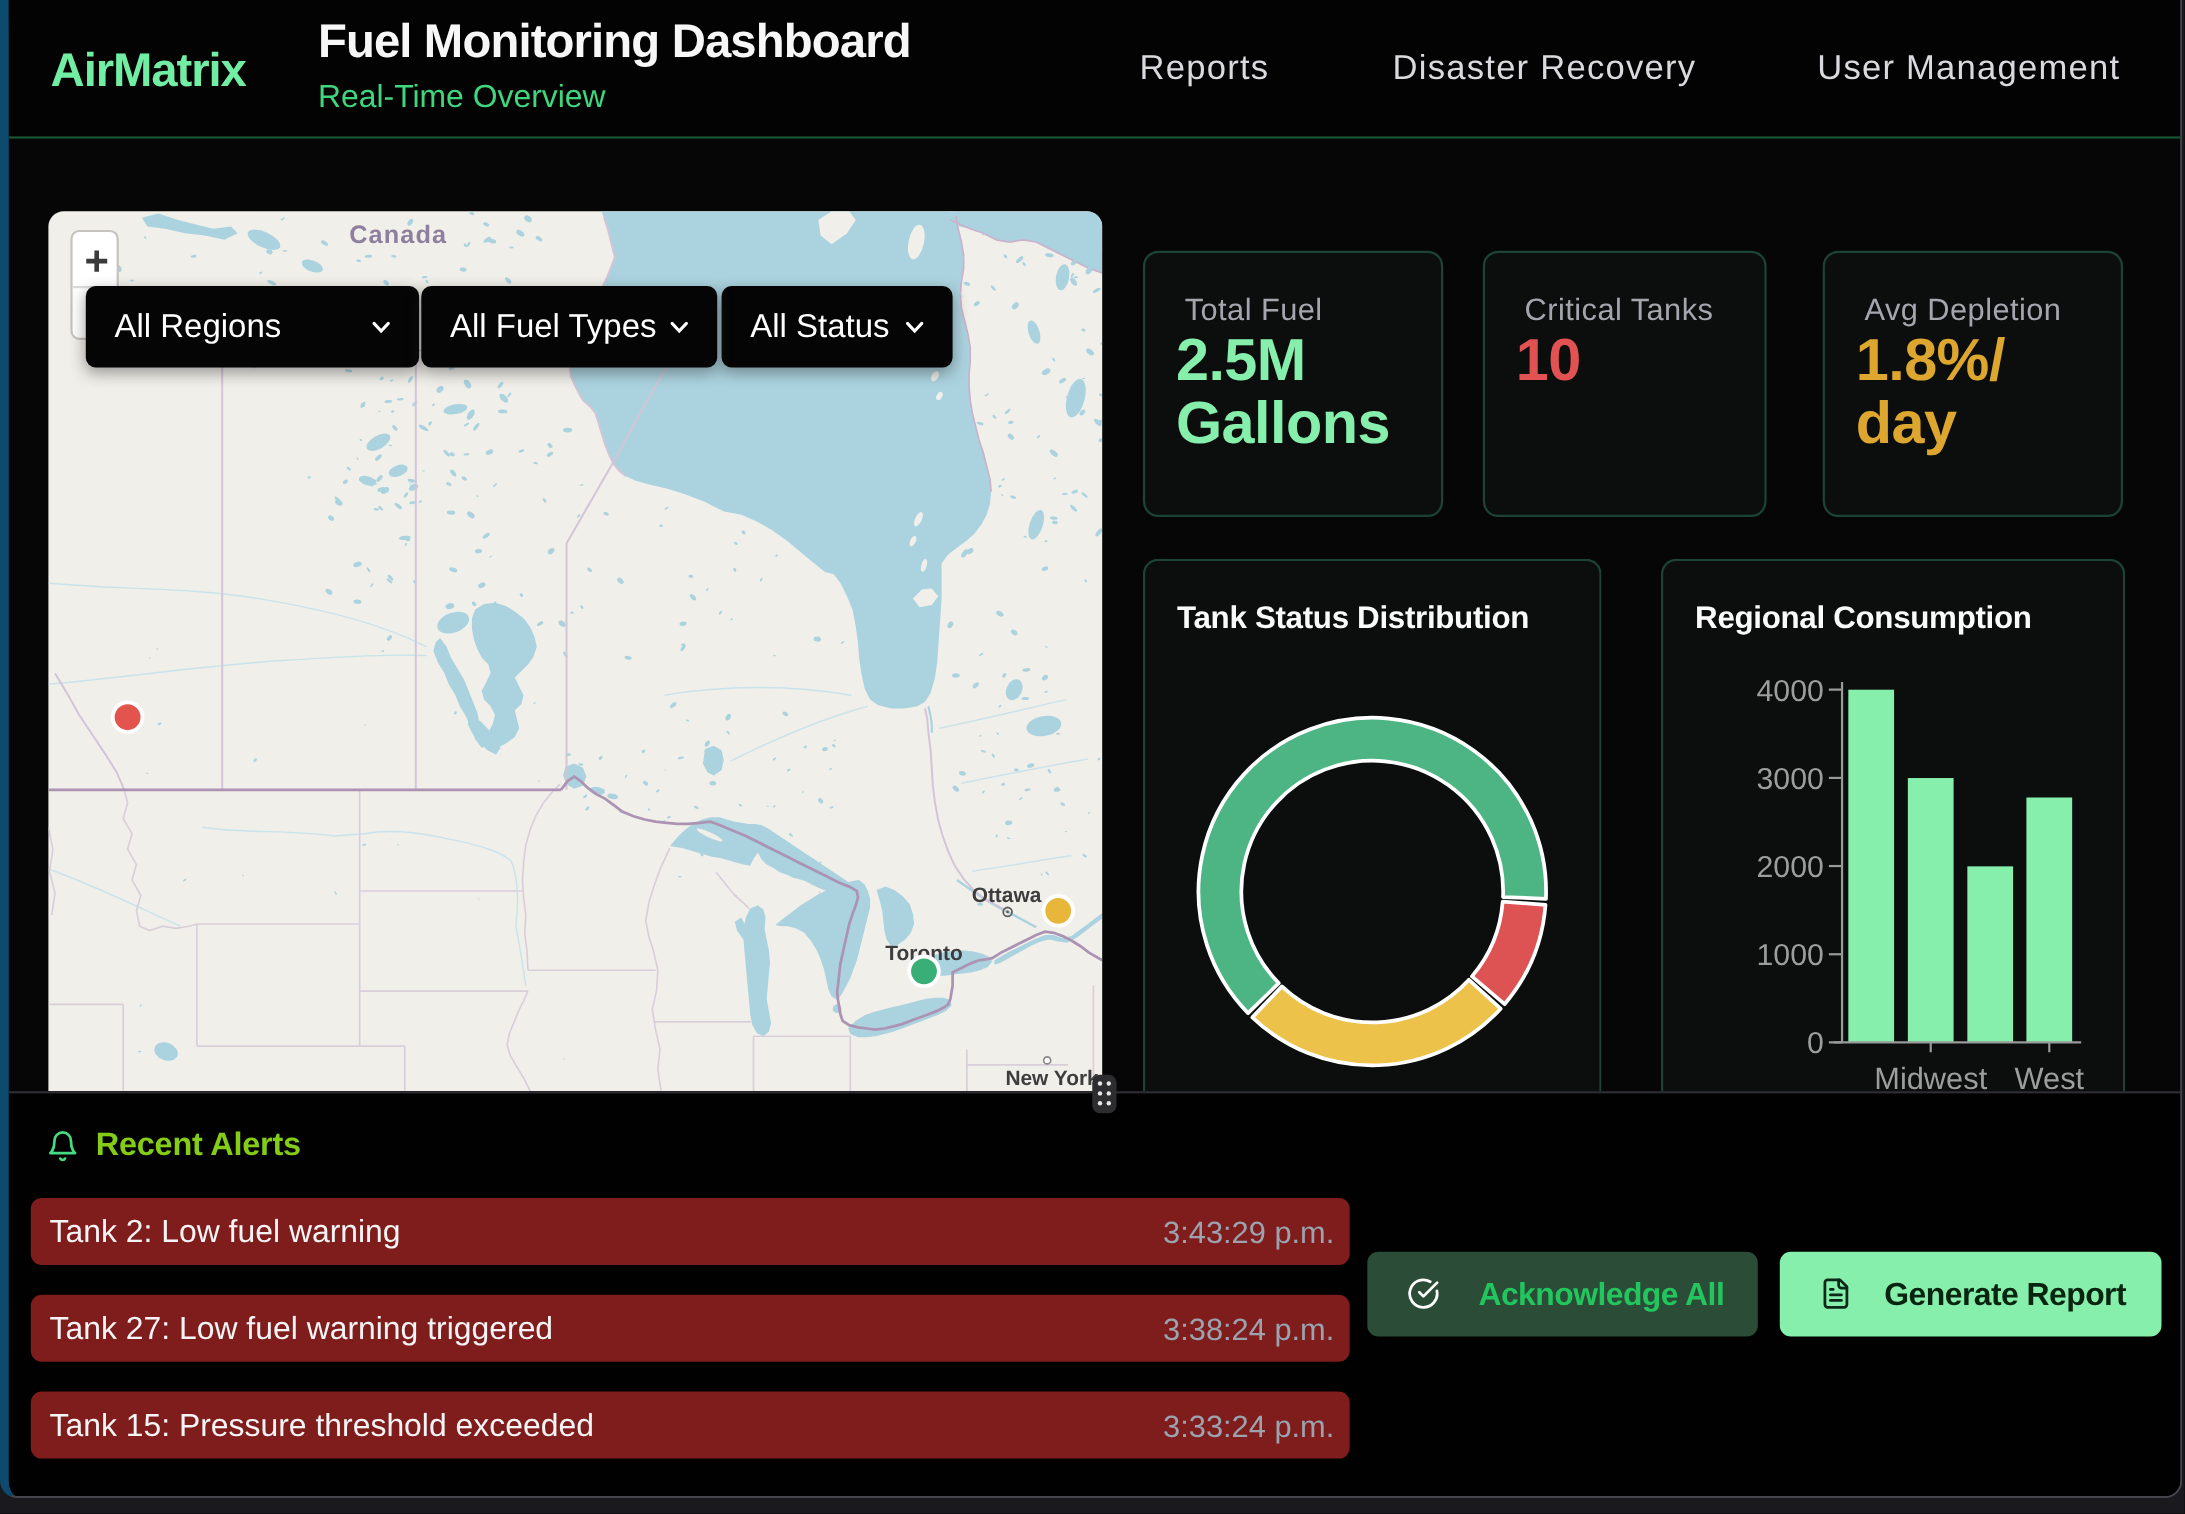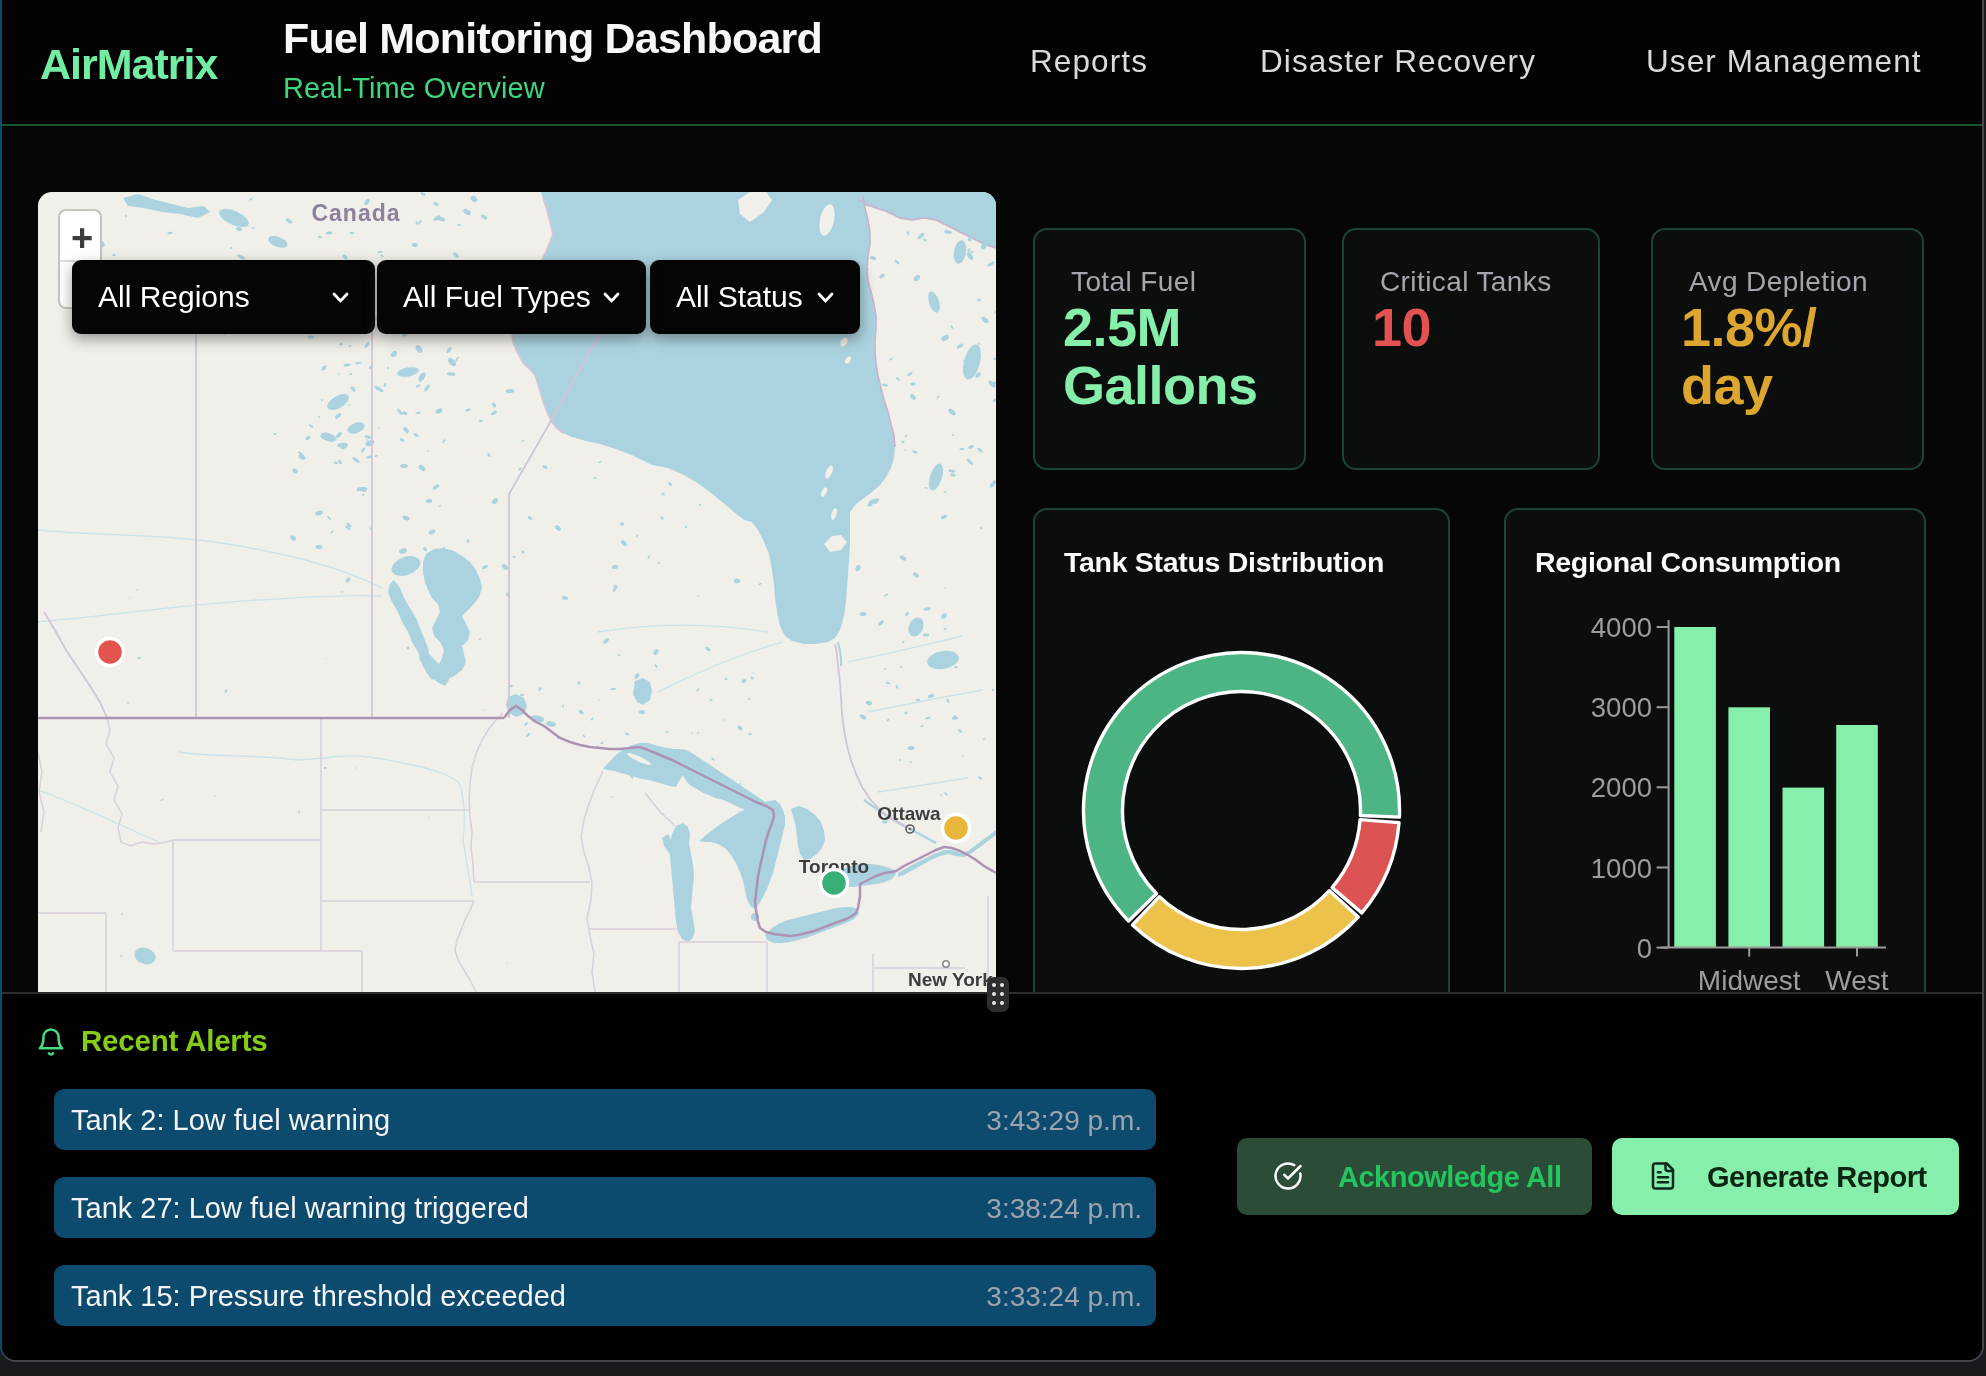--- a/index.html
+++ b/index.html
@@ -3,7 +3,7 @@
 * { margin:0; padding:0; box-sizing:border-box; }
 body { width:1986px; height:1376px; background:#1a1a1e; font-family:"Liberation Sans",sans-serif; position:relative; overflow:hidden; }
 #win { position:absolute; left:0; top:0; width:1984px; height:1362px; background:#060606;
-  border-left:2px solid #0c4a6e; border-right:2px solid #45454d; border-bottom:2px solid #45454d;
+  border-left:8px solid #0c4a6e; border-right:2px solid #45454d; border-bottom:2px solid #45454d;
   border-radius:0 0 16px 16px; overflow:hidden; }
 
 #hdr { position:absolute; left:0; top:0; width:100%; height:126px; background:#030303; border-bottom:2px solid #155632; }

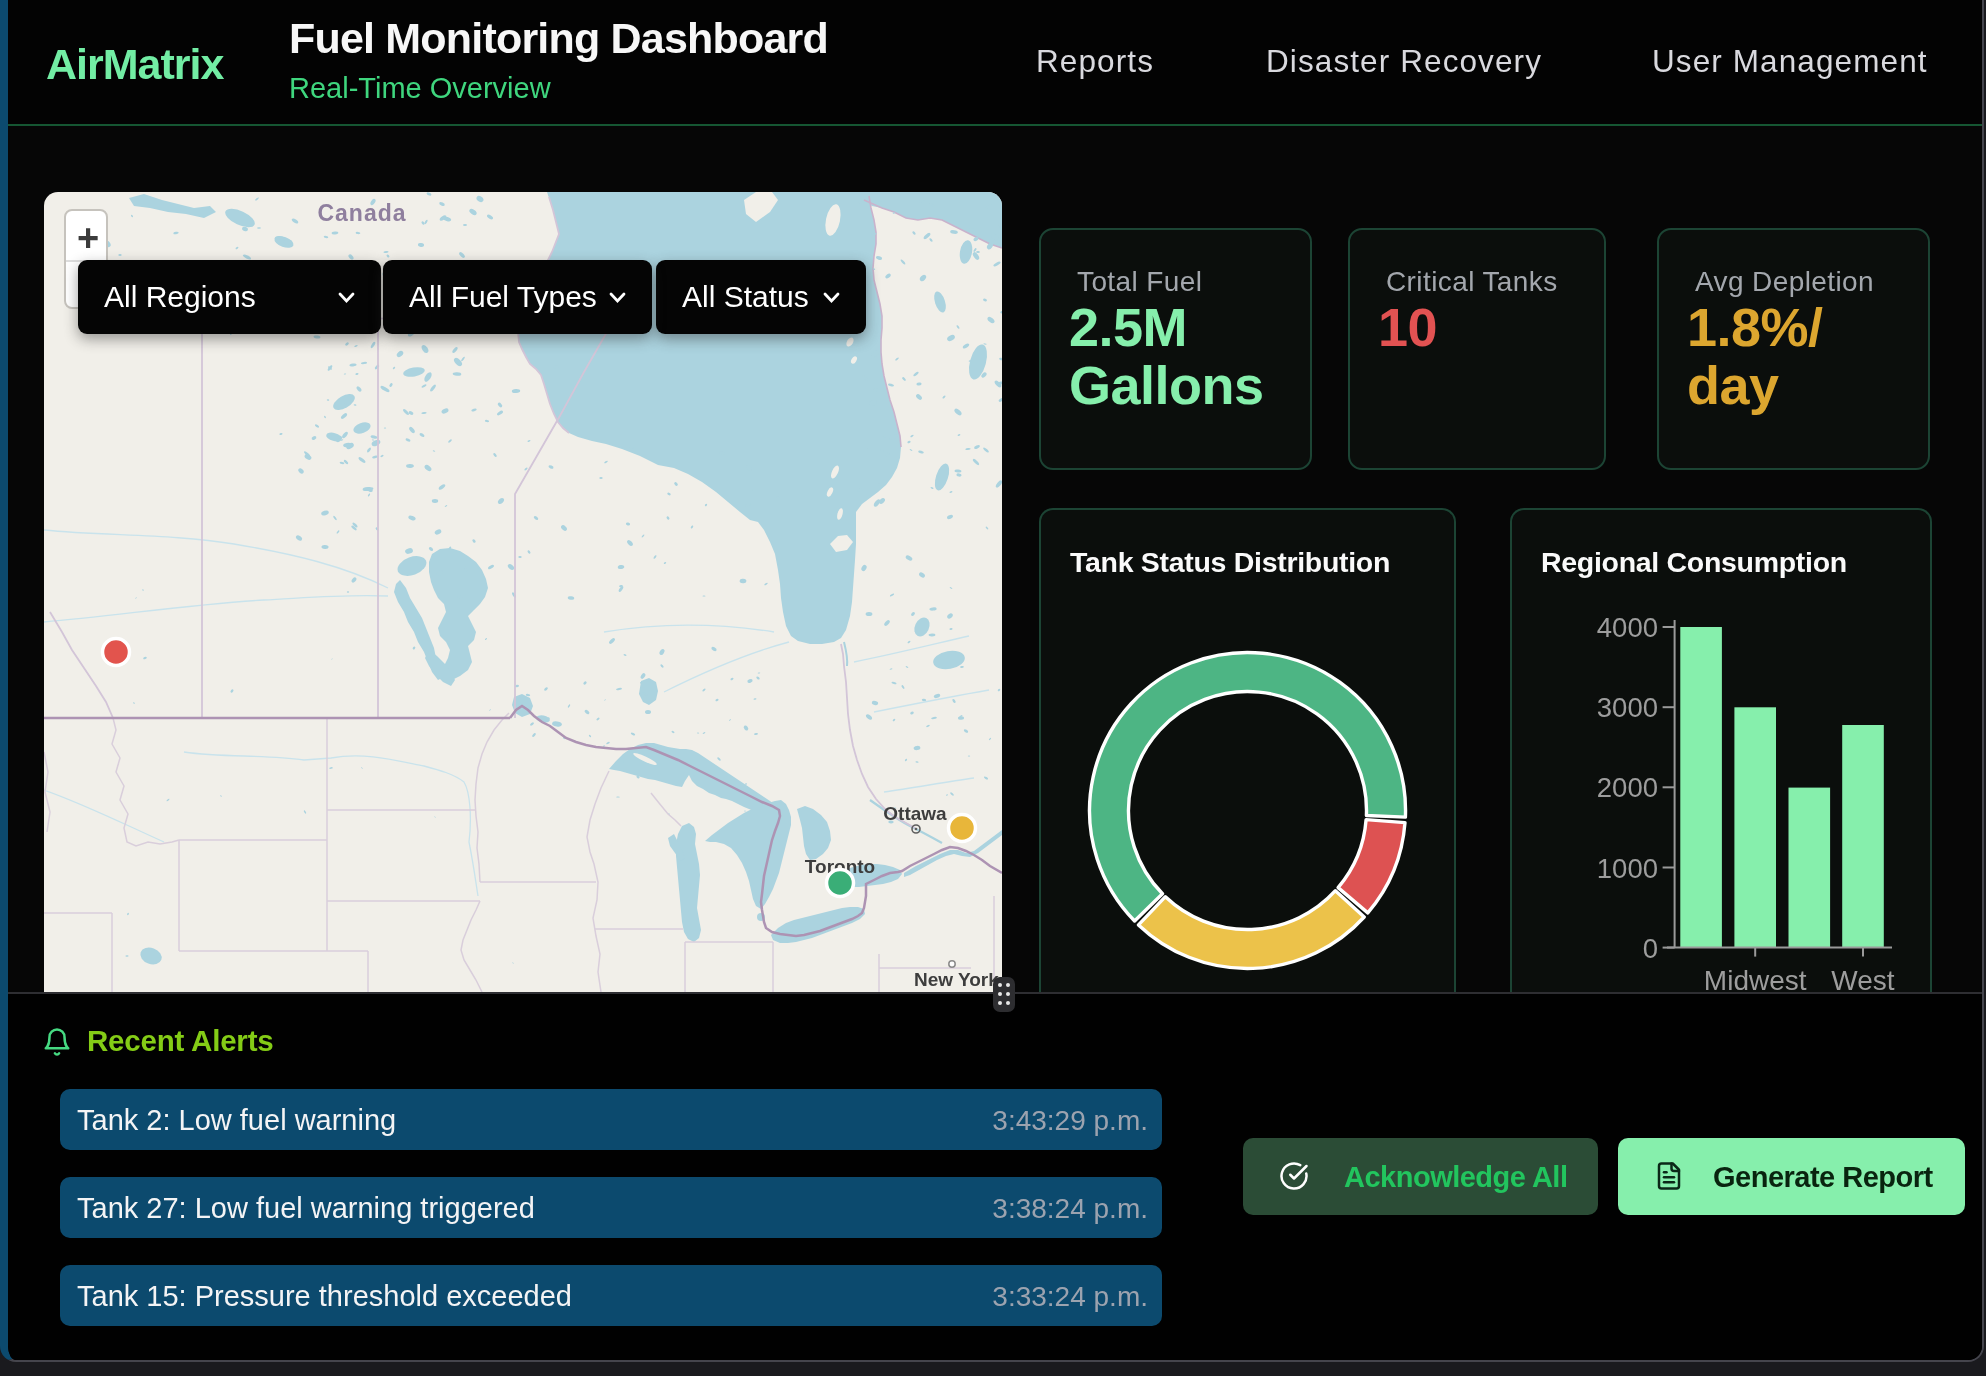--- a/index.html
+++ b/index.html
@@ -28,7 +28,7 @@
 
 #bottom { position:absolute; left:0; top:992px; width:100%; height:370px; background:#010101; border-top:2px solid #2e2e32; }
 #alert-h { position:absolute; left:79px; top:30px; font-size:29.5px; font-weight:700; color:#84cc16; letter-spacing:-0.2px; }
-.arow { position:absolute; left:52px; width:1102px; height:61px; background:#0c4a6e; border-radius:10px; }
+.arow { position:absolute; left:20px; width:1199px; height:61px; background:#7f1d1d; border-radius:10px; }
 .arow .t1 { position:absolute; left:17px; top:15px; font-size:29px; color:#f4f4f5; }
 .arow .t2 { position:absolute; right:14px; top:16px; font-size:28px; color:#9ca3af; }
 .btn { position:absolute; top:144px; height:77px; border-radius:10px; font-size:29px; font-weight:700; letter-spacing:-0.5px; }

